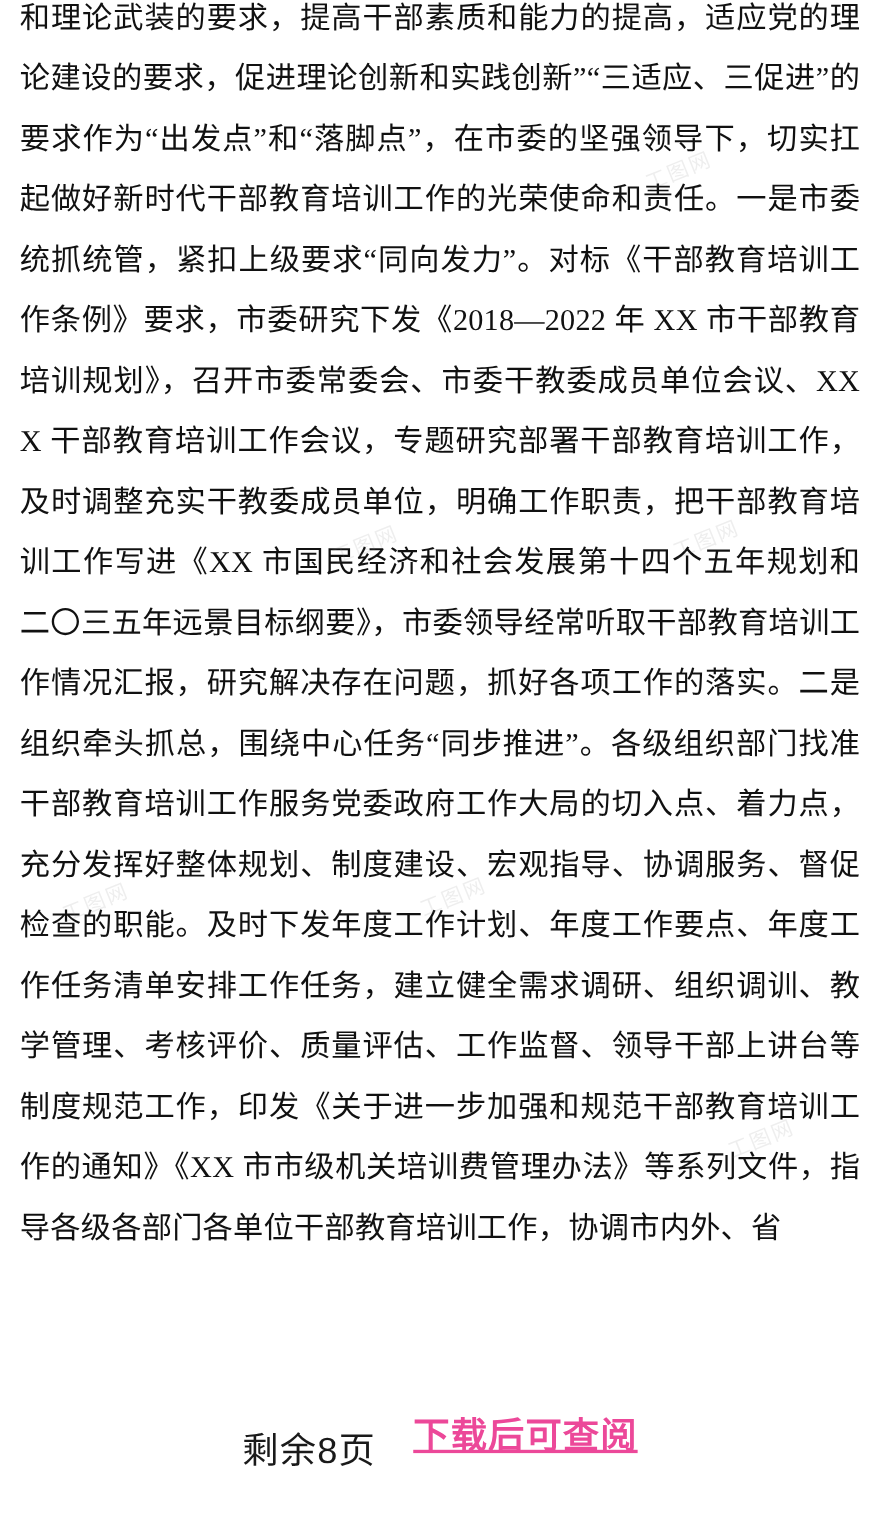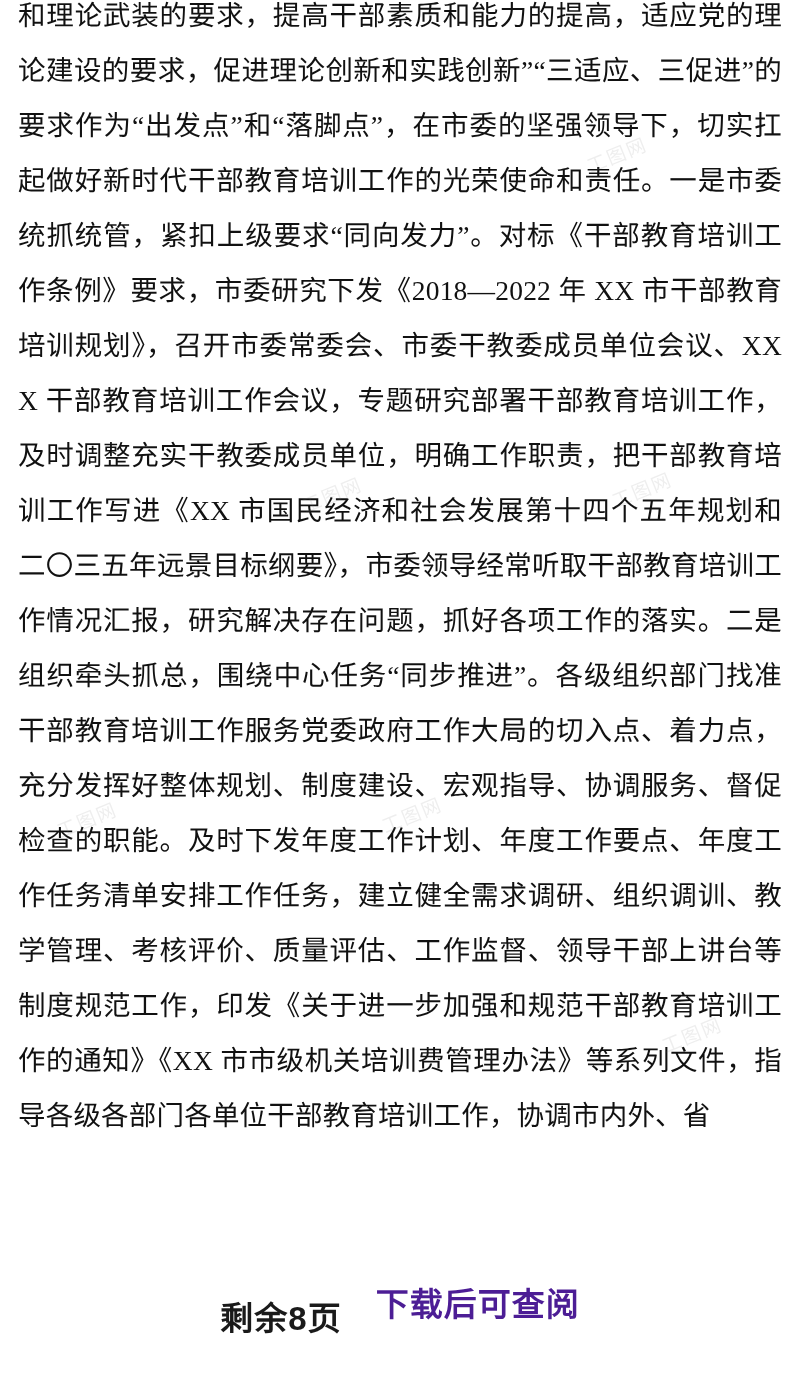--- a/index.html
+++ b/index.html
@@ -82,7 +82,7 @@
   }
   #footer .remain {
     font-size: 33px;
-    font-weight: bold;
+    font-weight: normal;
     color: #1a1a1a;
     letter-spacing: 1px;
     margin-top: 28px;

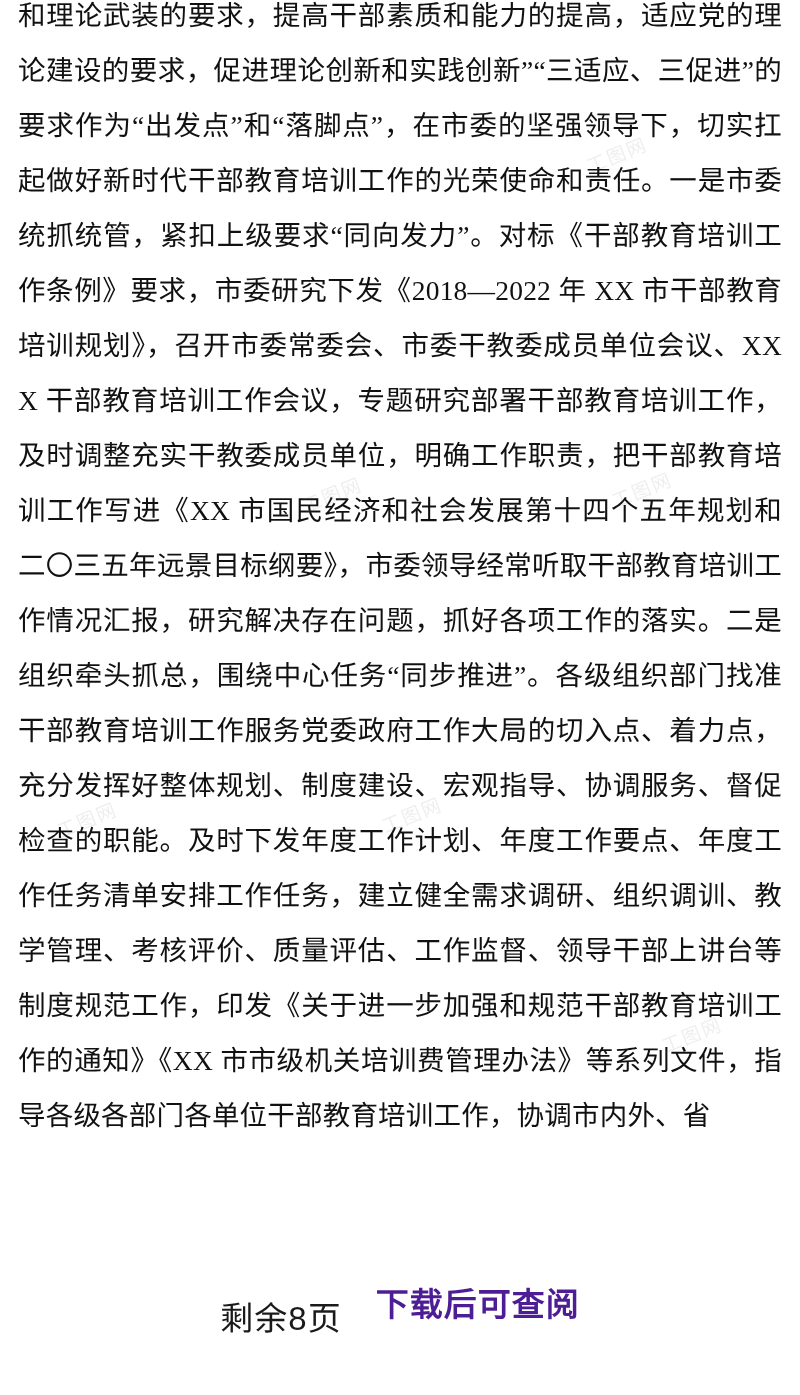--- a/index.html
+++ b/index.html
@@ -90,9 +90,10 @@
   #footer .download {
     font-size: 33px;
     font-weight: bold;
-    color: #4c1d95;
+    color: #ec4899;
     letter-spacing: 1px;
     cursor: pointer;
+    text-decoration: underline;
   }
 </style>
 </head>

